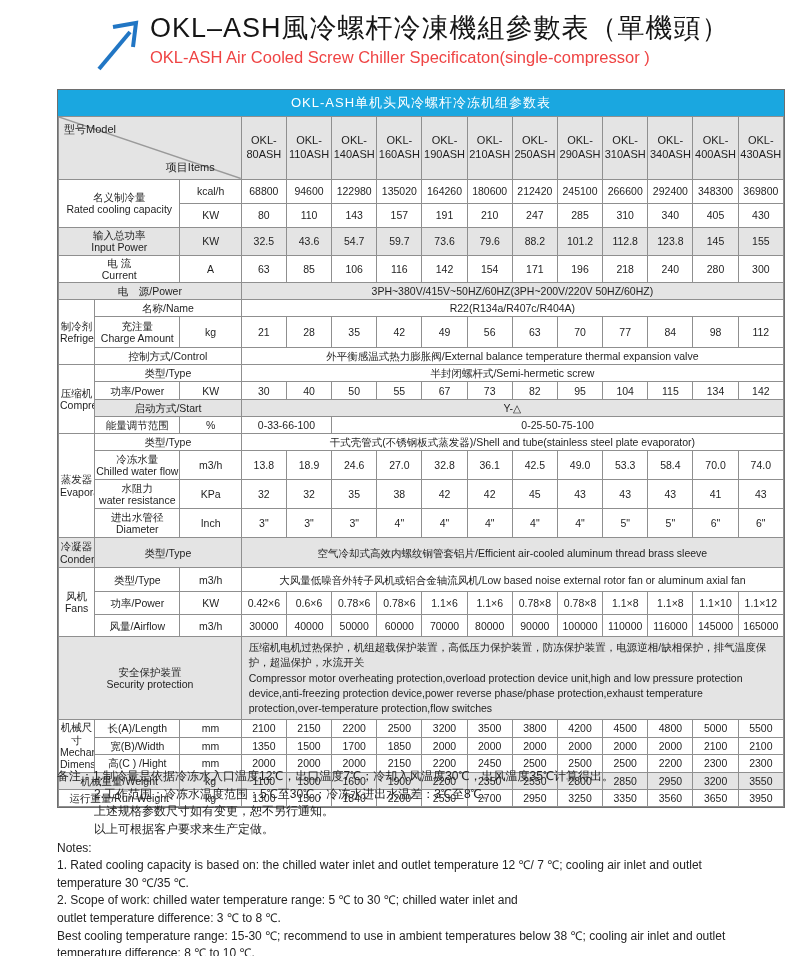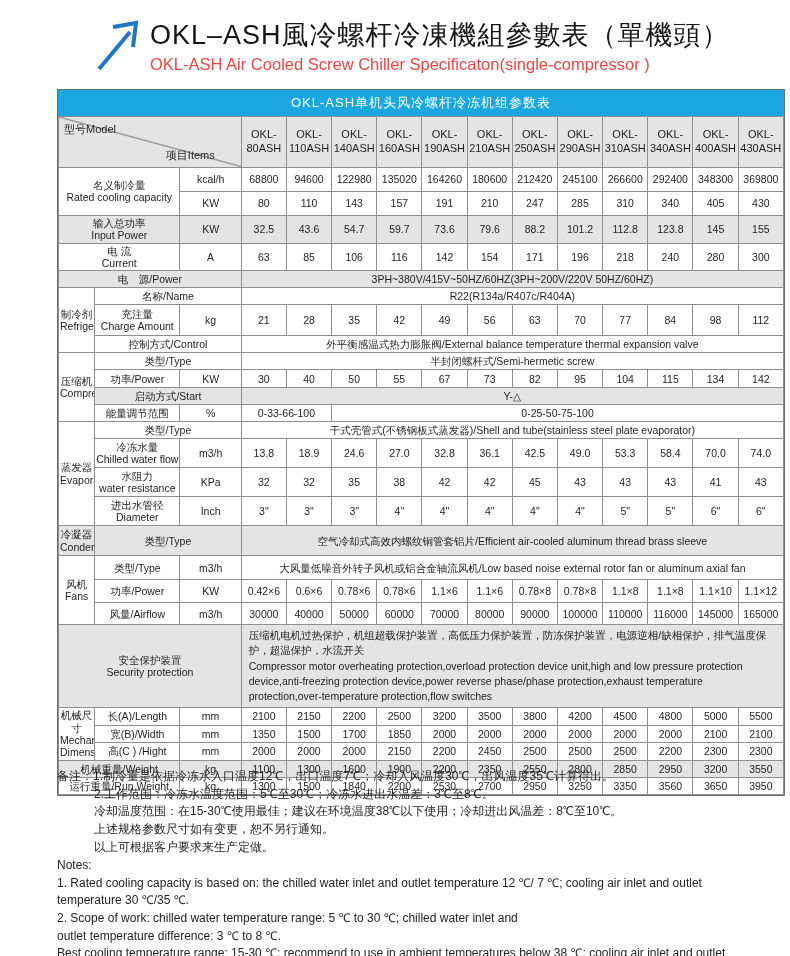--- a/index.html
+++ b/index.html
@@ -8,7 +8,7 @@
   
   .hd{position:absolute;left:92px;top:10px;display:flex;align-items:flex-start;}
   .logo{width:52px;height:58px;margin-right:6px;margin-top:4px;flex:0 0 auto;}
-  .titles{padding-top:2px;margin-top:7px;}
+  .titles{padding-top:2px;}
   .t-zh{font-size:27px;letter-spacing:1px;color:#151515;line-height:1.25;}
   .t-en{font-size:16.5px;color:#ef4444;margin-top:2px;}
 

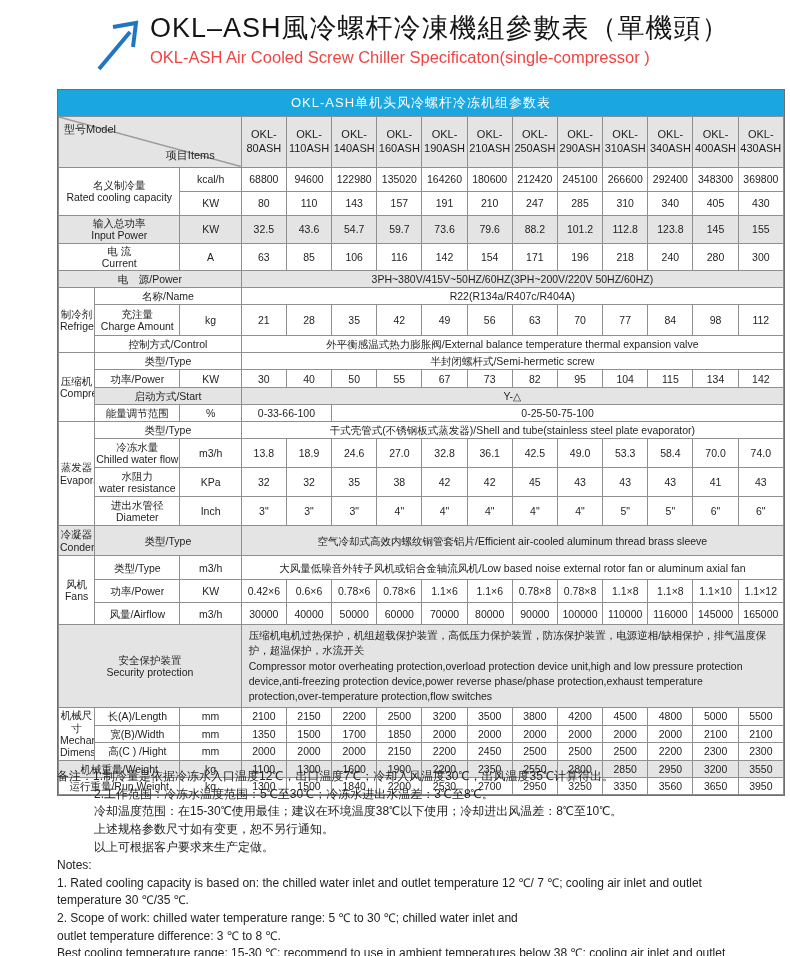--- a/index.html
+++ b/index.html
@@ -23,7 +23,7 @@
   td.span{font-size:10.5px;}
   td.txt{text-align:left;padding:3px 7px;font-size:10.5px;line-height:1.45;}
   td.model{font-size:11px;line-height:1.25;}
-  td.corner{position:relative;height:38px;padding:0;}
+  td.corner{position:relative;height:38px;padding:6px;}
   .c-model{position:absolute;left:5px;top:6px;font-size:11px;}
   .c-items{position:absolute;right:26px;bottom:5px;font-size:11px;}
   .diag{position:absolute;left:0;top:0;width:100%;height:100%;}

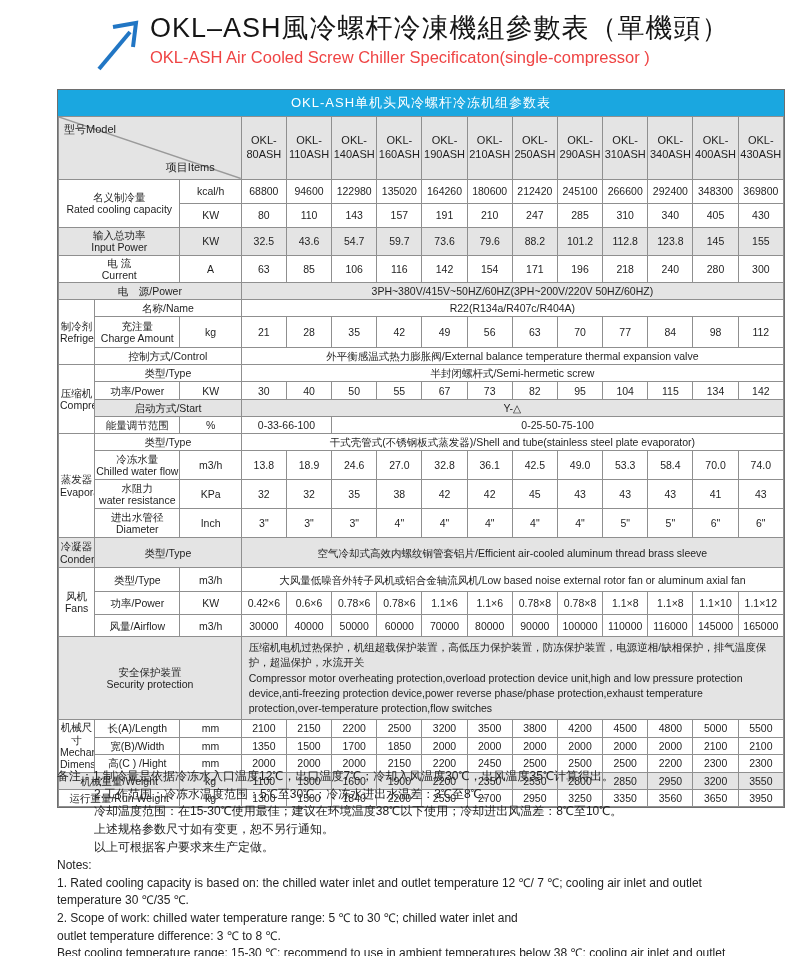--- a/index.html
+++ b/index.html
@@ -432,7 +432,6 @@
   <div class="notes-zh">
       <div class="nl">备注：1.制冷量是依据冷冻水入口温度12℃，出口温度7℃；冷却入风温度30℃，出风温度35℃计算得出。</div>
       <div class="nl ind">2.工作范围：冷冻水温度范围：5℃至30℃；冷冻水进出水温差：3℃至8℃。</div>
-      <div class="nl ind">冷却温度范围：在15-30℃使用最佳；建议在环境温度38℃以下使用；冷却进出风温差：8℃至10℃。</div>
       <div class="nl ind">上述规格参数尺寸如有变更，恕不另行通知。</div>
       <div class="nl ind">以上可根据客户要求来生产定做。</div>
     </div>

